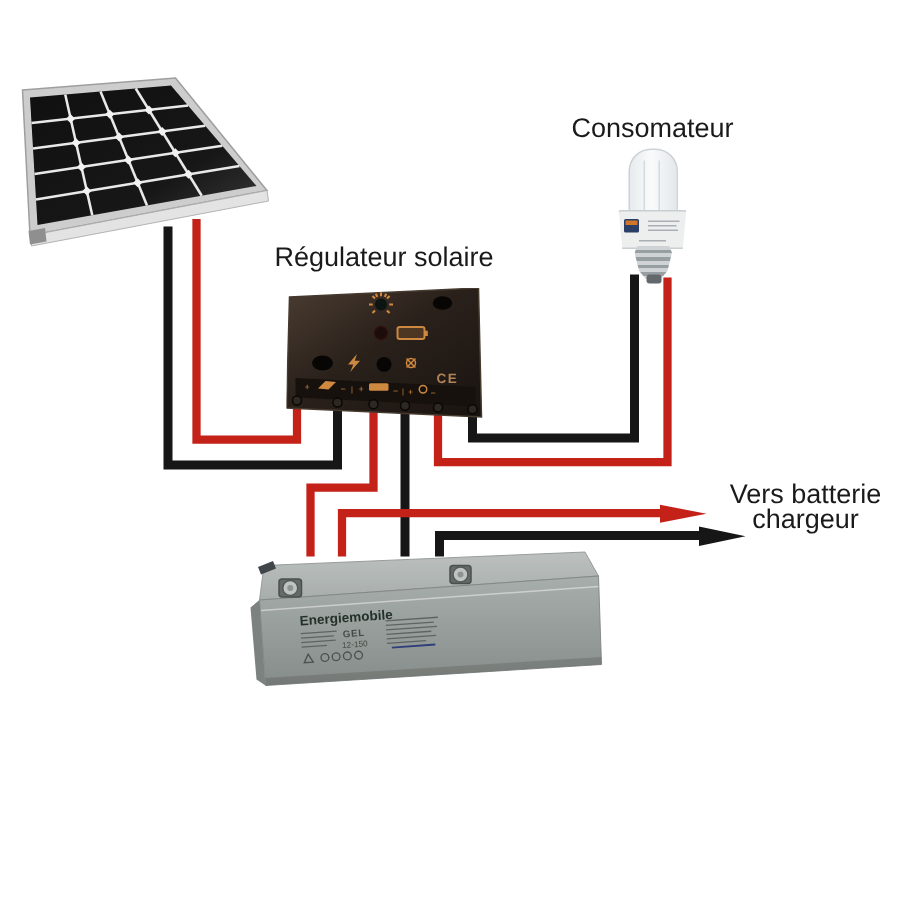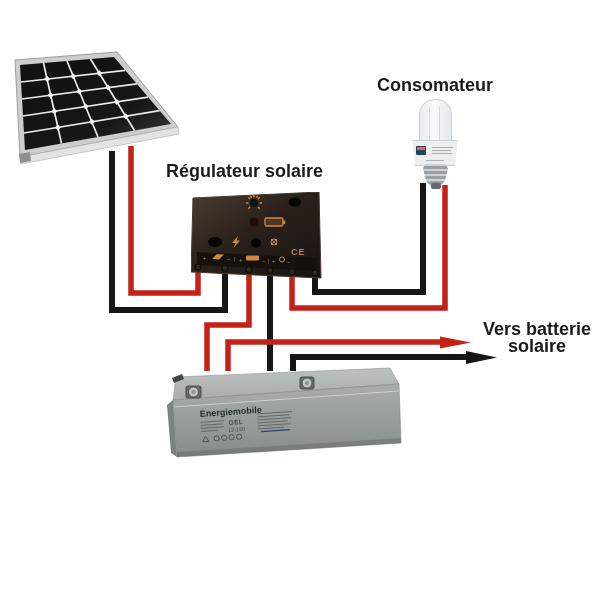--- a/index.html
+++ b/index.html
@@ -6,7 +6,7 @@
   #stage{position:relative;width:600px;height:600px;background:#fff;overflow:hidden;
          font-family:"Liberation Sans","DejaVu Sans",sans-serif;}
   .abs{position:absolute;}
-  .diagram-label{position:absolute;font-weight:bold;font-size:18px;line-height:17px;color:#1a1a1a;}
+  .diagram-label{position:absolute;font-weight:normal;font-size:18px;line-height:17px;color:#1a1a1a;}
   
   #bulb{left:405px;top:95px;width:58px;height:100px;}
   .bulb-dome{position:absolute;left:14px;top:4px;width:31px;height:43px;

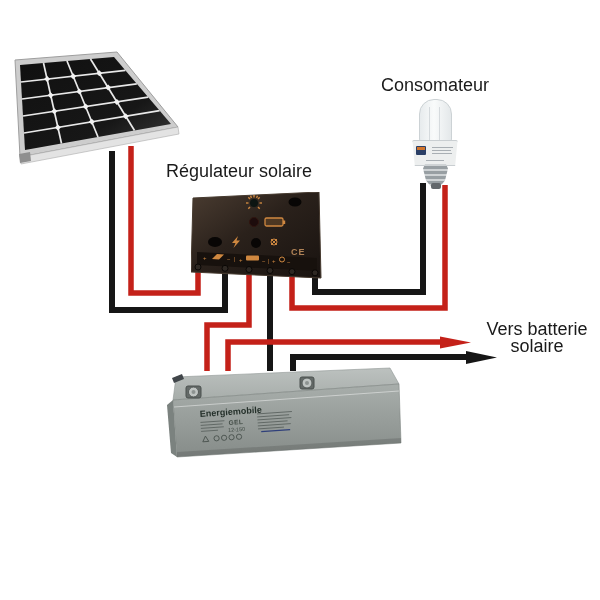--- a/index.html
+++ b/index.html
@@ -217,7 +217,7 @@
   </svg>
 
   <div class="diagram-label" style="left:360px;top:77px;width:150px;text-align:center">Consomateur</div>
-  <div class="diagram-label" style="left:166px;top:163px;width:180px;text-align:left">Régulateur solaire</div>
+  <div class="diagram-label" style="left:166px;top:163px;width:180px;text-align:center">Régulateur solaire</div>
   <div class="diagram-label" style="left:457px;top:321px;width:160px;text-align:center">
     <span>Vers batterie</span><br>
     <span>solaire</span>

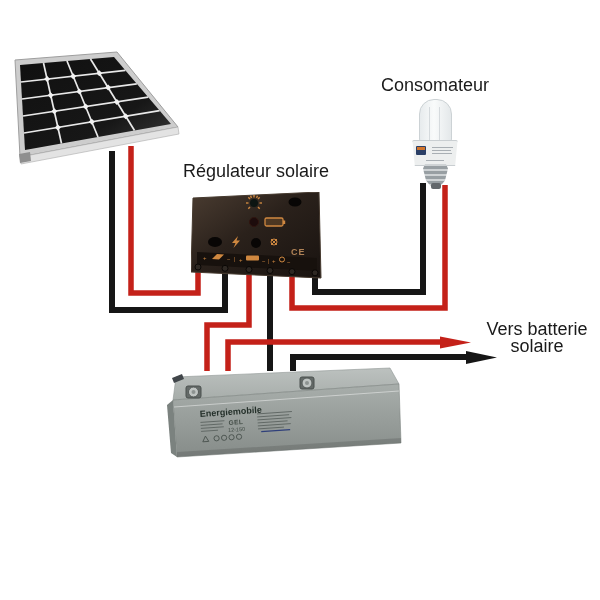--- a/index.html
+++ b/index.html
@@ -220,7 +220,7 @@
   <div class="diagram-label" style="left:166px;top:163px;width:180px;text-align:center">Régulateur solaire</div>
   <div class="diagram-label" style="left:457px;top:321px;width:160px;text-align:center">
     <span>Vers batterie</span><br>
-    <span>solaire</span>
+    <span>chargeur</span>
   </div>
 
 </div>

